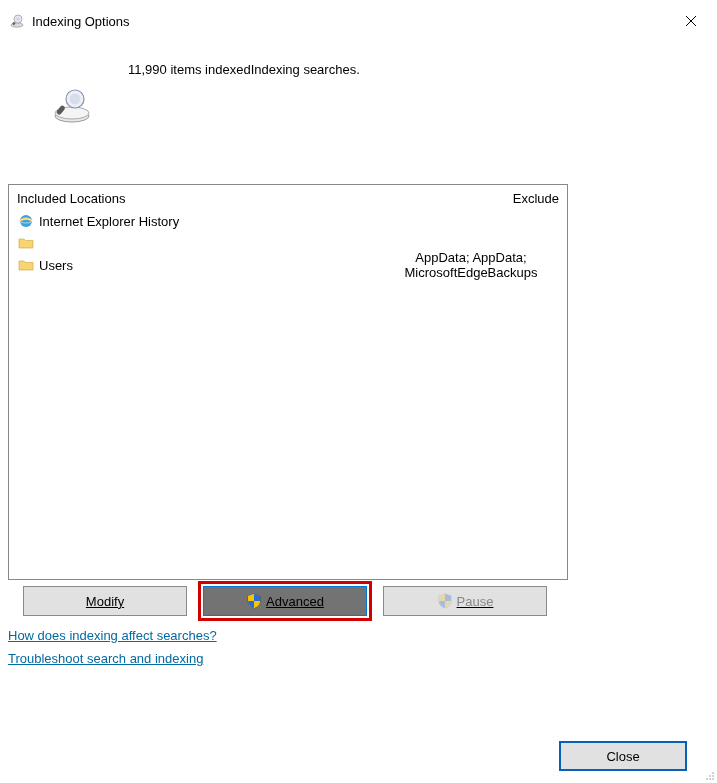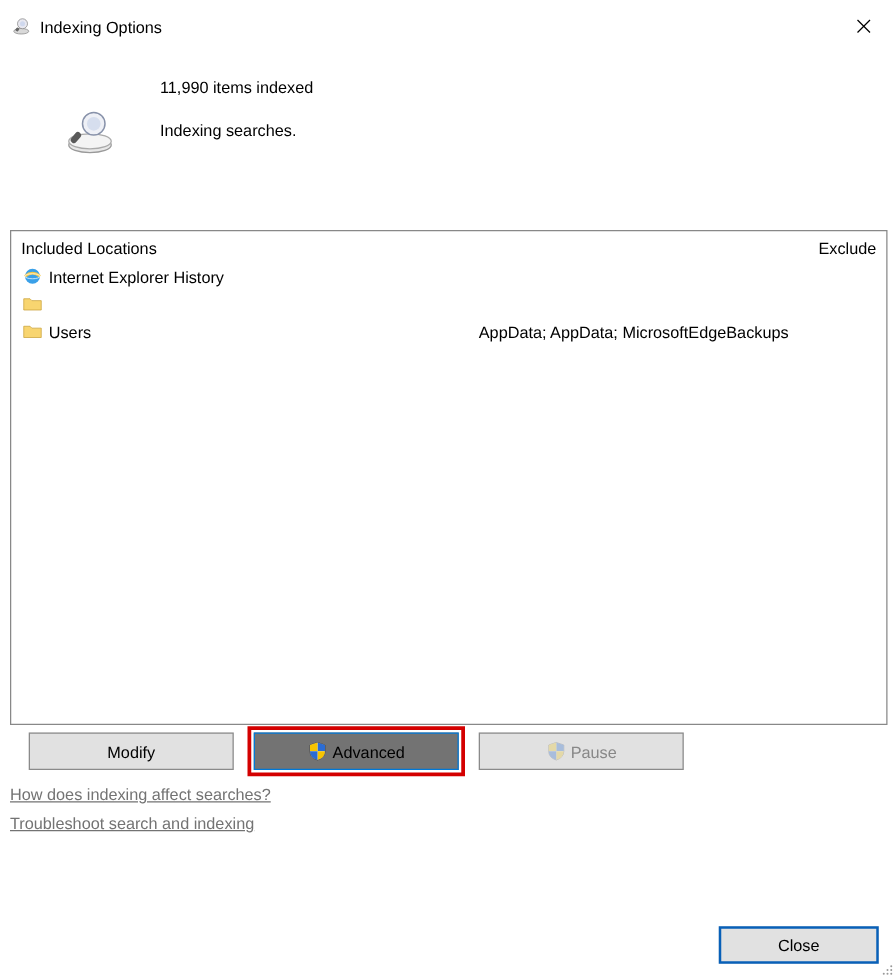--- a/index.html
+++ b/index.html
@@ -49,7 +49,7 @@
       margin-right: 30px;
     }
     .status-textcol {
-      display: flex; flex-direction: column;
+      display: flex; 
     }
     .status-count { margin-bottom: 20px; }
     .locations-label {

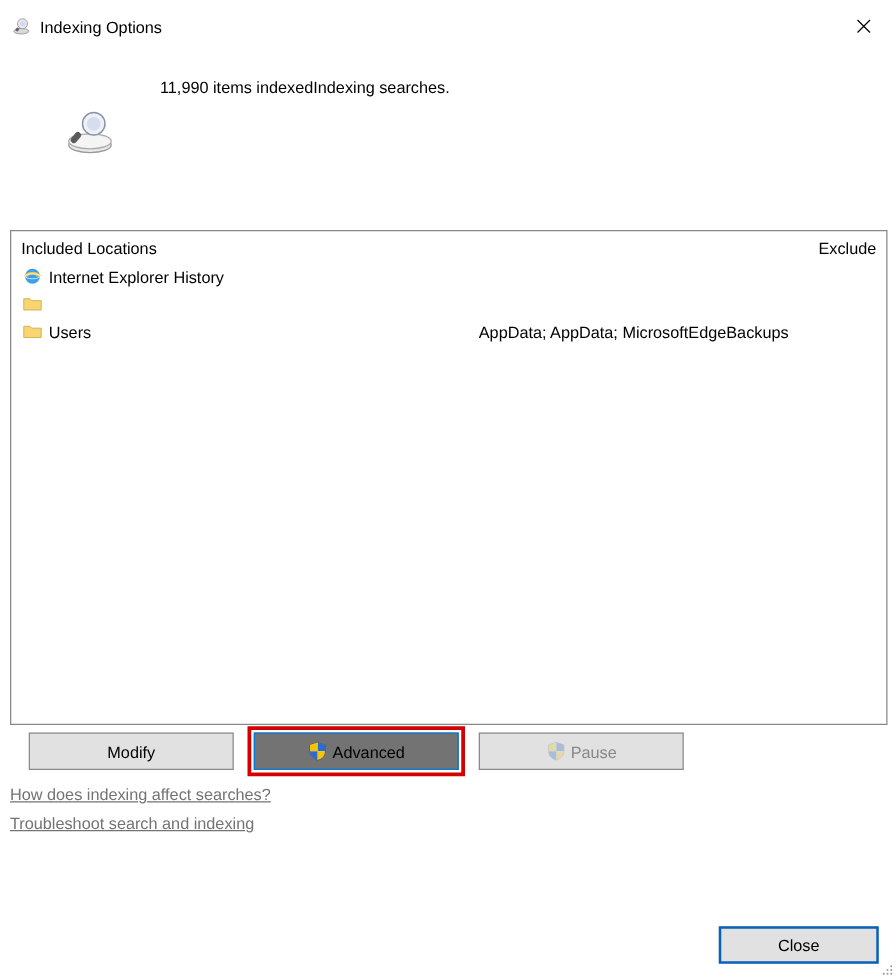--- a/index.html
+++ b/index.html
@@ -61,7 +61,7 @@
       display: flex;
       flex-direction: column;
       margin-bottom: 4px;
-      width: 702px;
+      width: 560px;
     }
     .loc-header {
       display: flex;

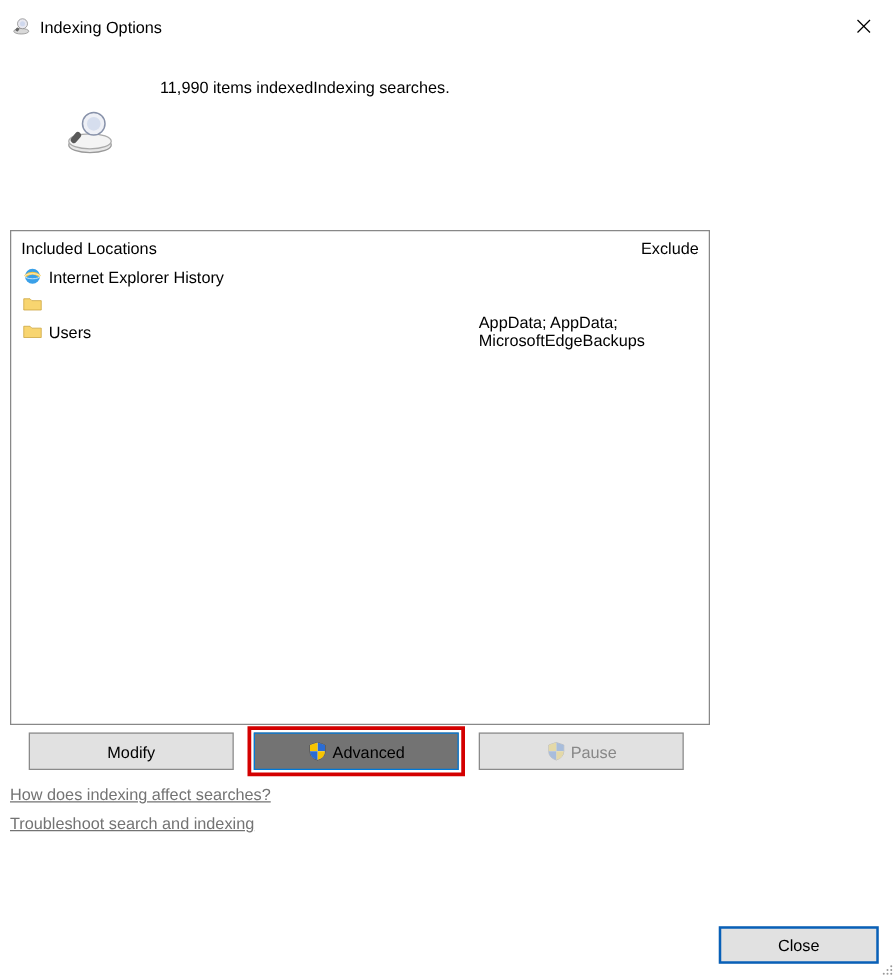--- a/index.html
+++ b/index.html
@@ -82,7 +82,7 @@
       display: flex; align-items: center; justify-content: center;
     }
     .loc-row .rowlabel { width: 344px; }
-    .loc-row .rowexclude { flex: 1; }
+    .loc-row .rowexclude { flex: 1; text-align: center; }
     .button-row {
       display: flex;
       gap: 16px;

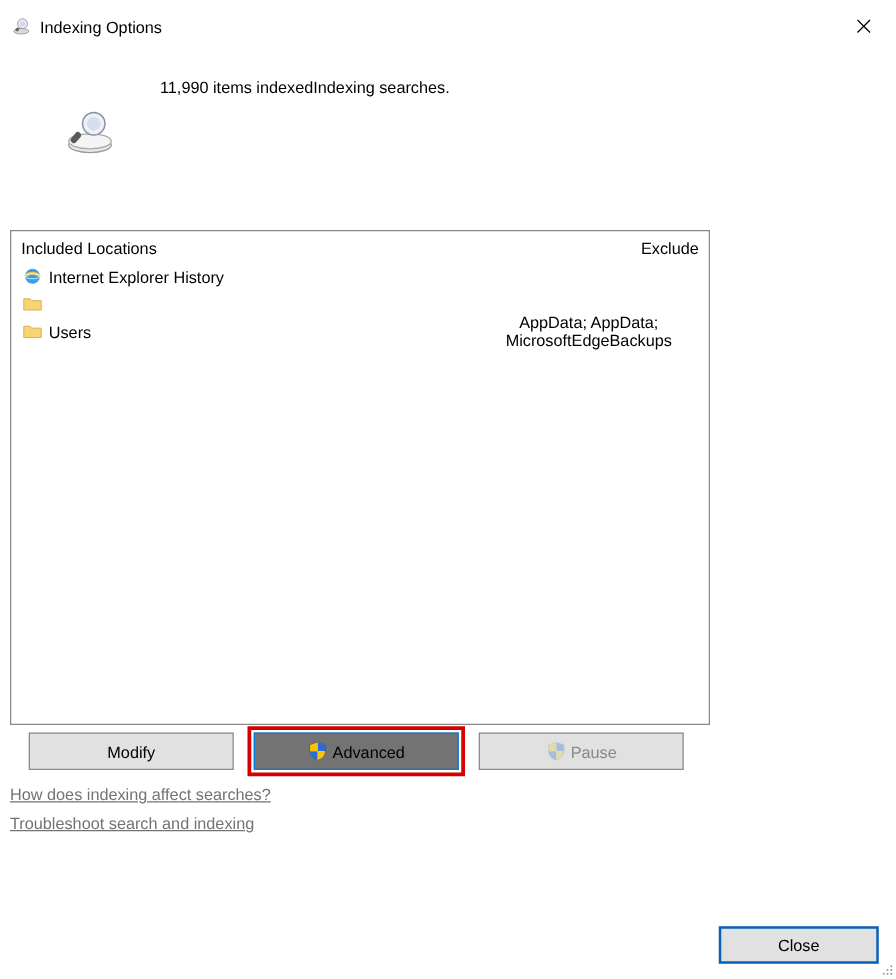--- a/index.html
+++ b/index.html
@@ -87,6 +87,7 @@
       display: flex;
       gap: 16px;
       padding: 2px 0 8px 15px;
+      text-decoration: underline;
     }
     .btn {
       width: 164px;

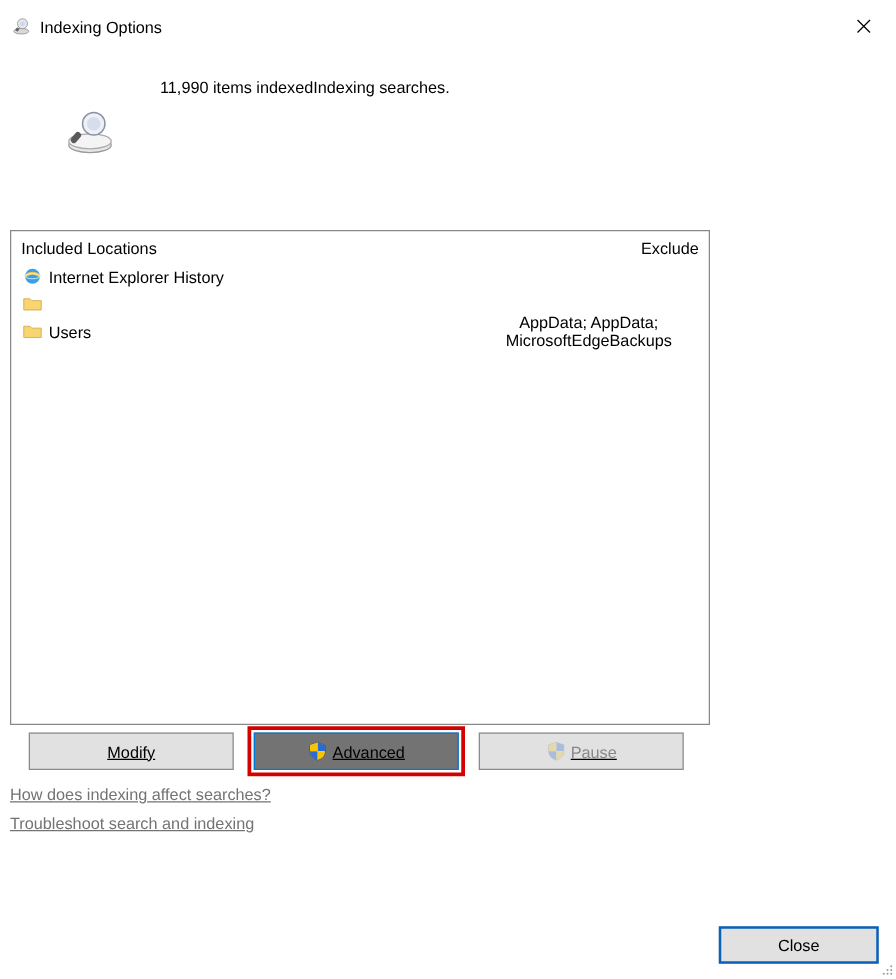--- a/index.html
+++ b/index.html
@@ -113,7 +113,7 @@
       cursor: default;
     }
     .link {
-      color: #737373;
+      color: #0369a1;
       text-decoration: underline;
       cursor: pointer;
       display: inline-block;

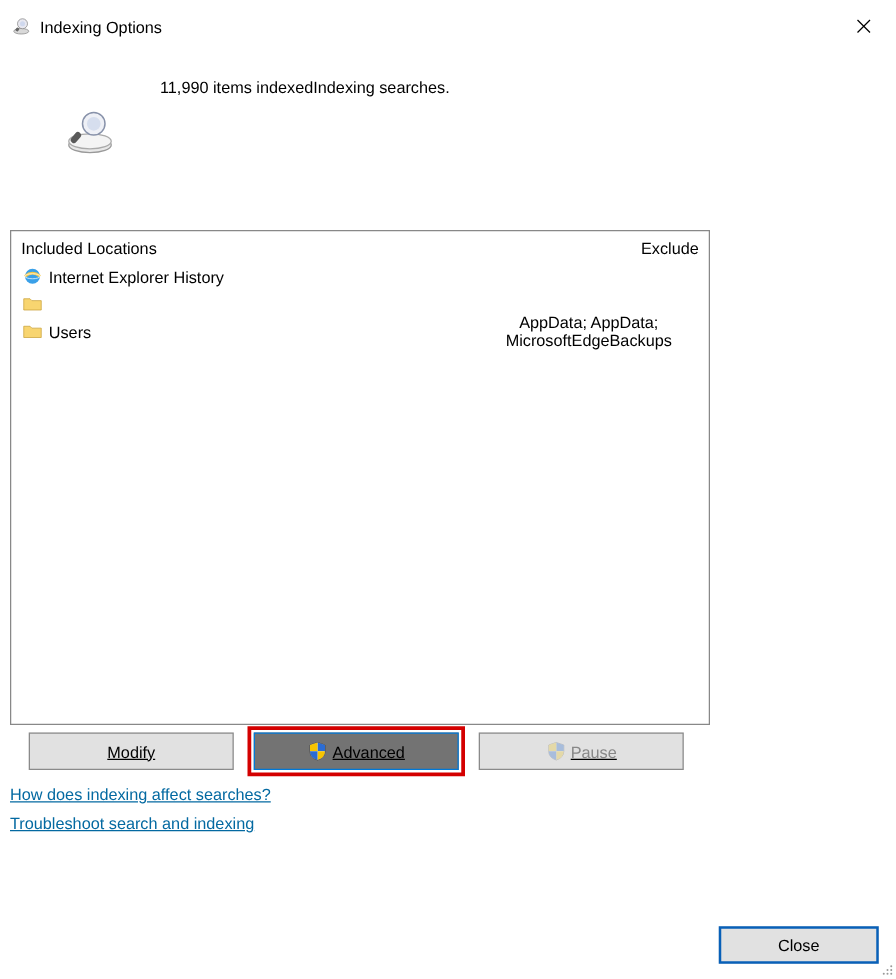--- a/index.html
+++ b/index.html
@@ -123,7 +123,7 @@
     .footer-row {
       position: absolute;
       bottom: 12px;
-      right: 14px;
+      right: 30px;
     }
     .close-button {
       width: 128px;

